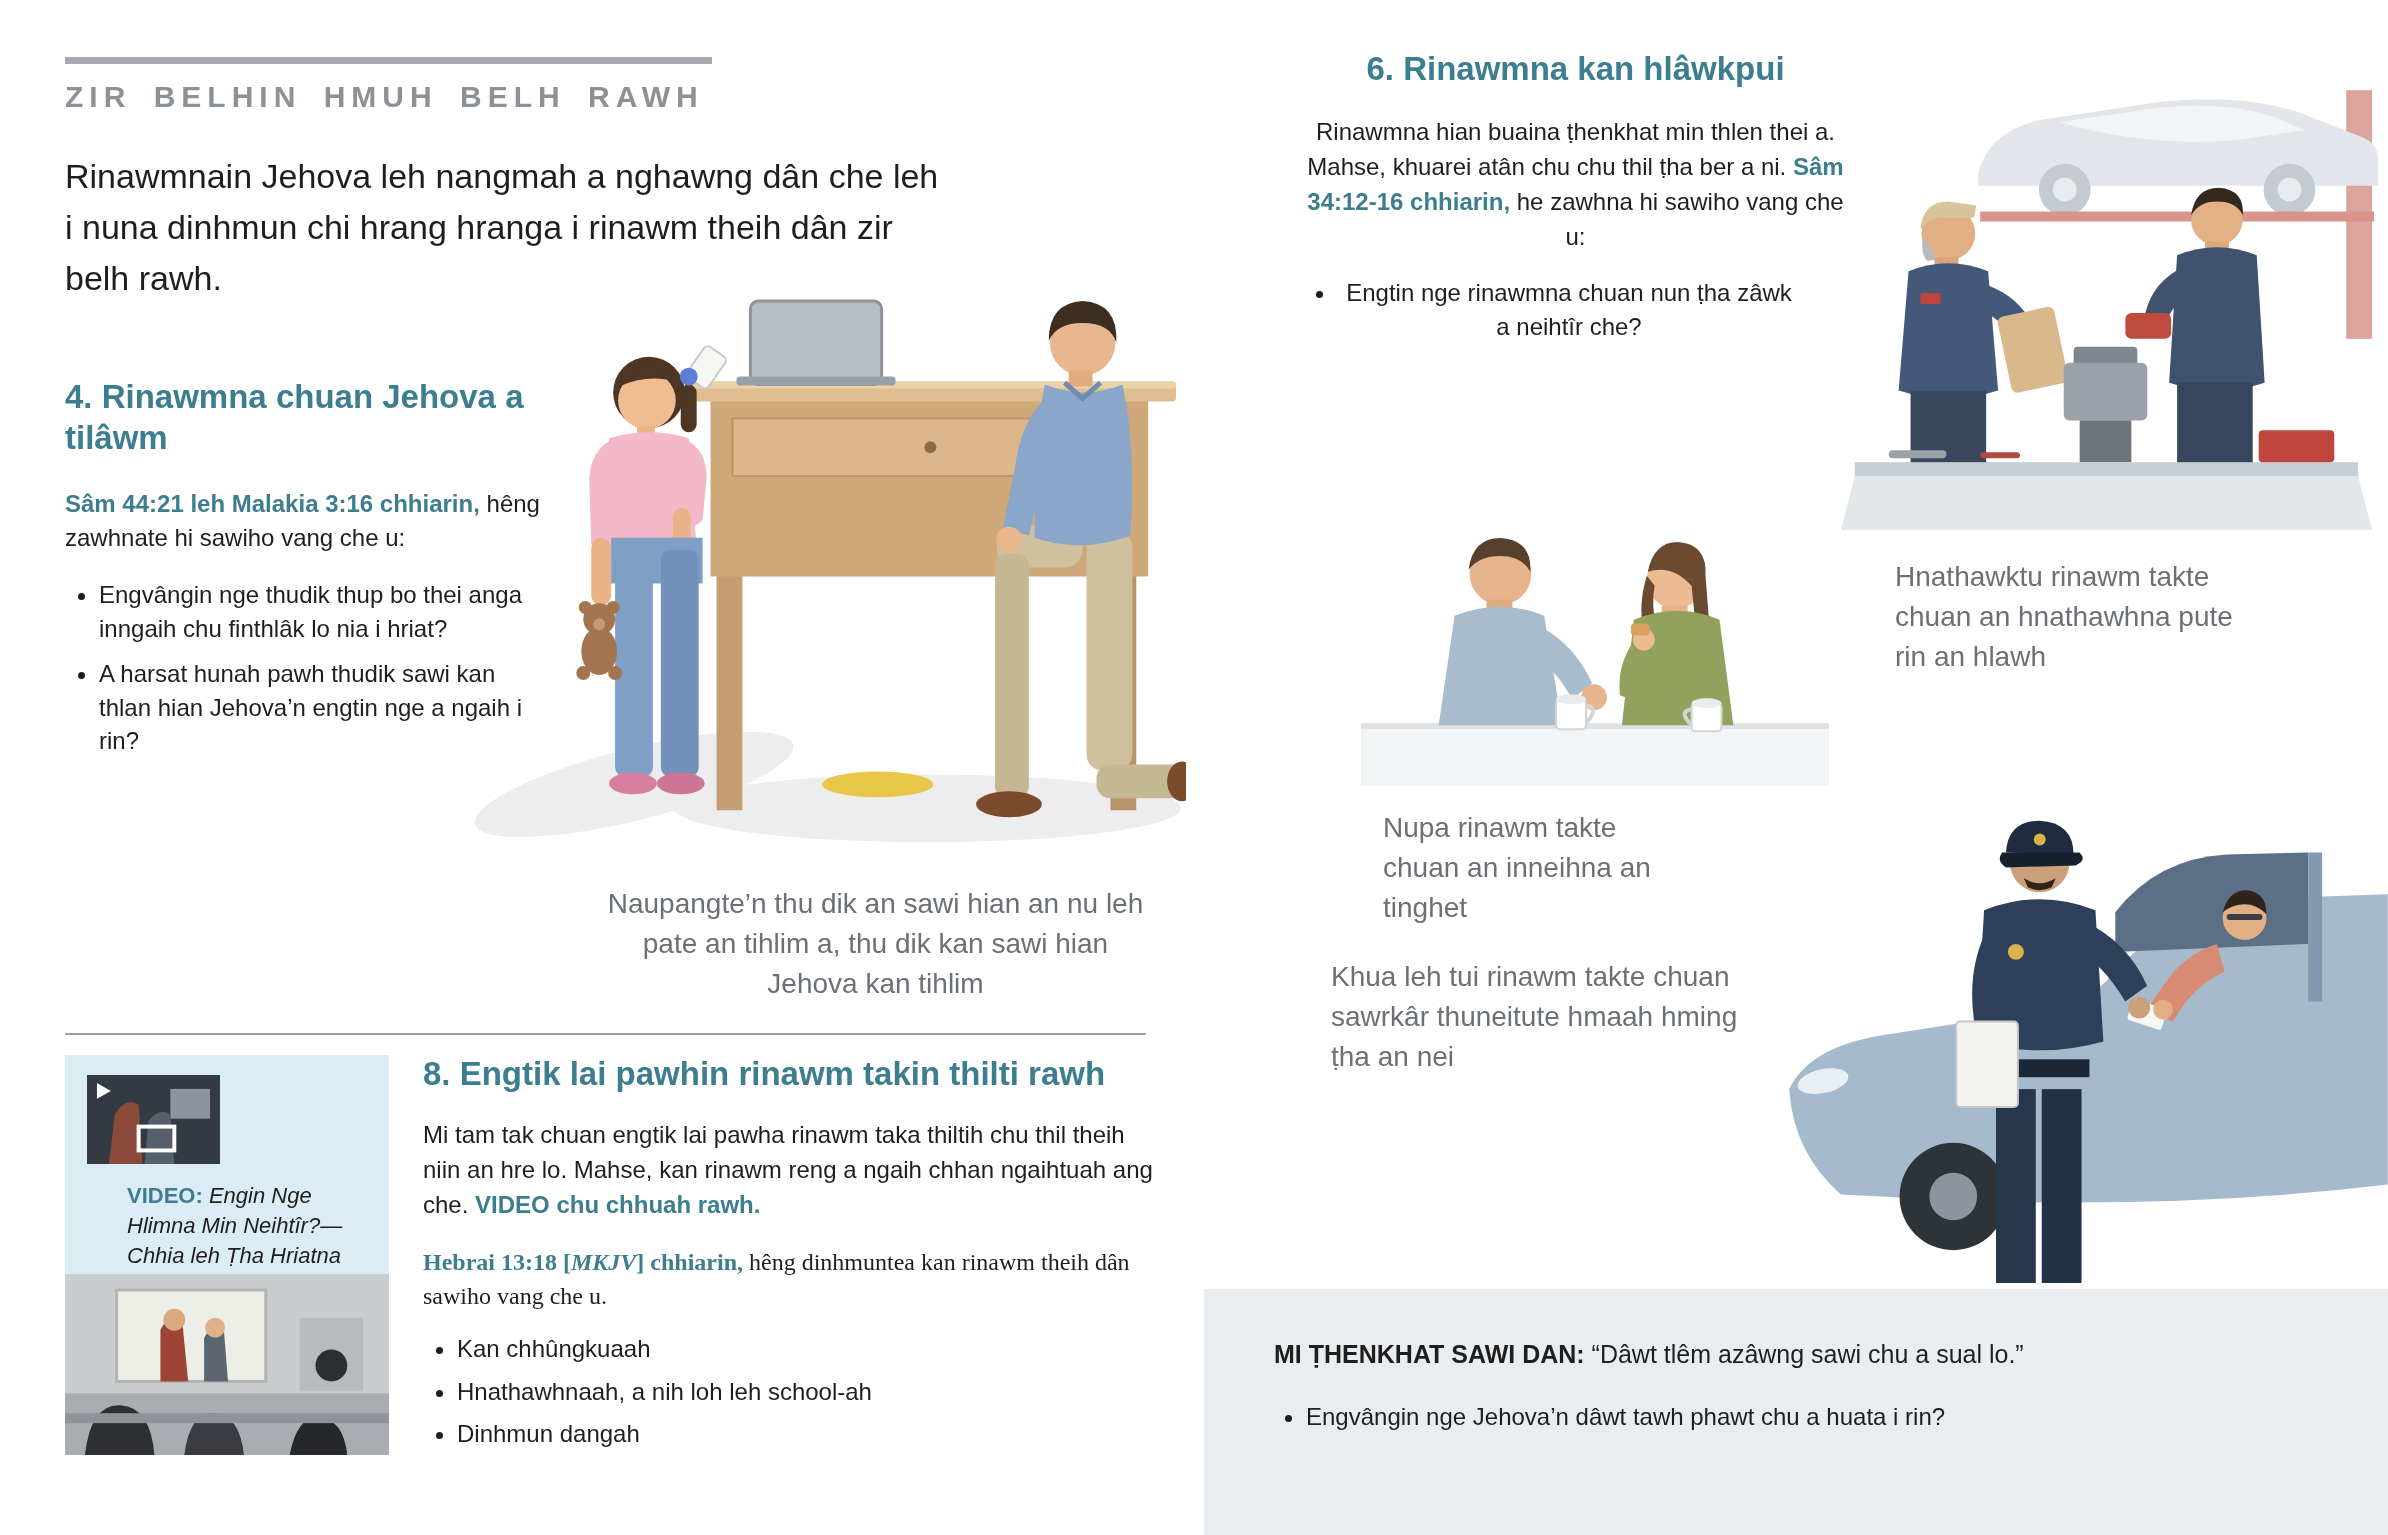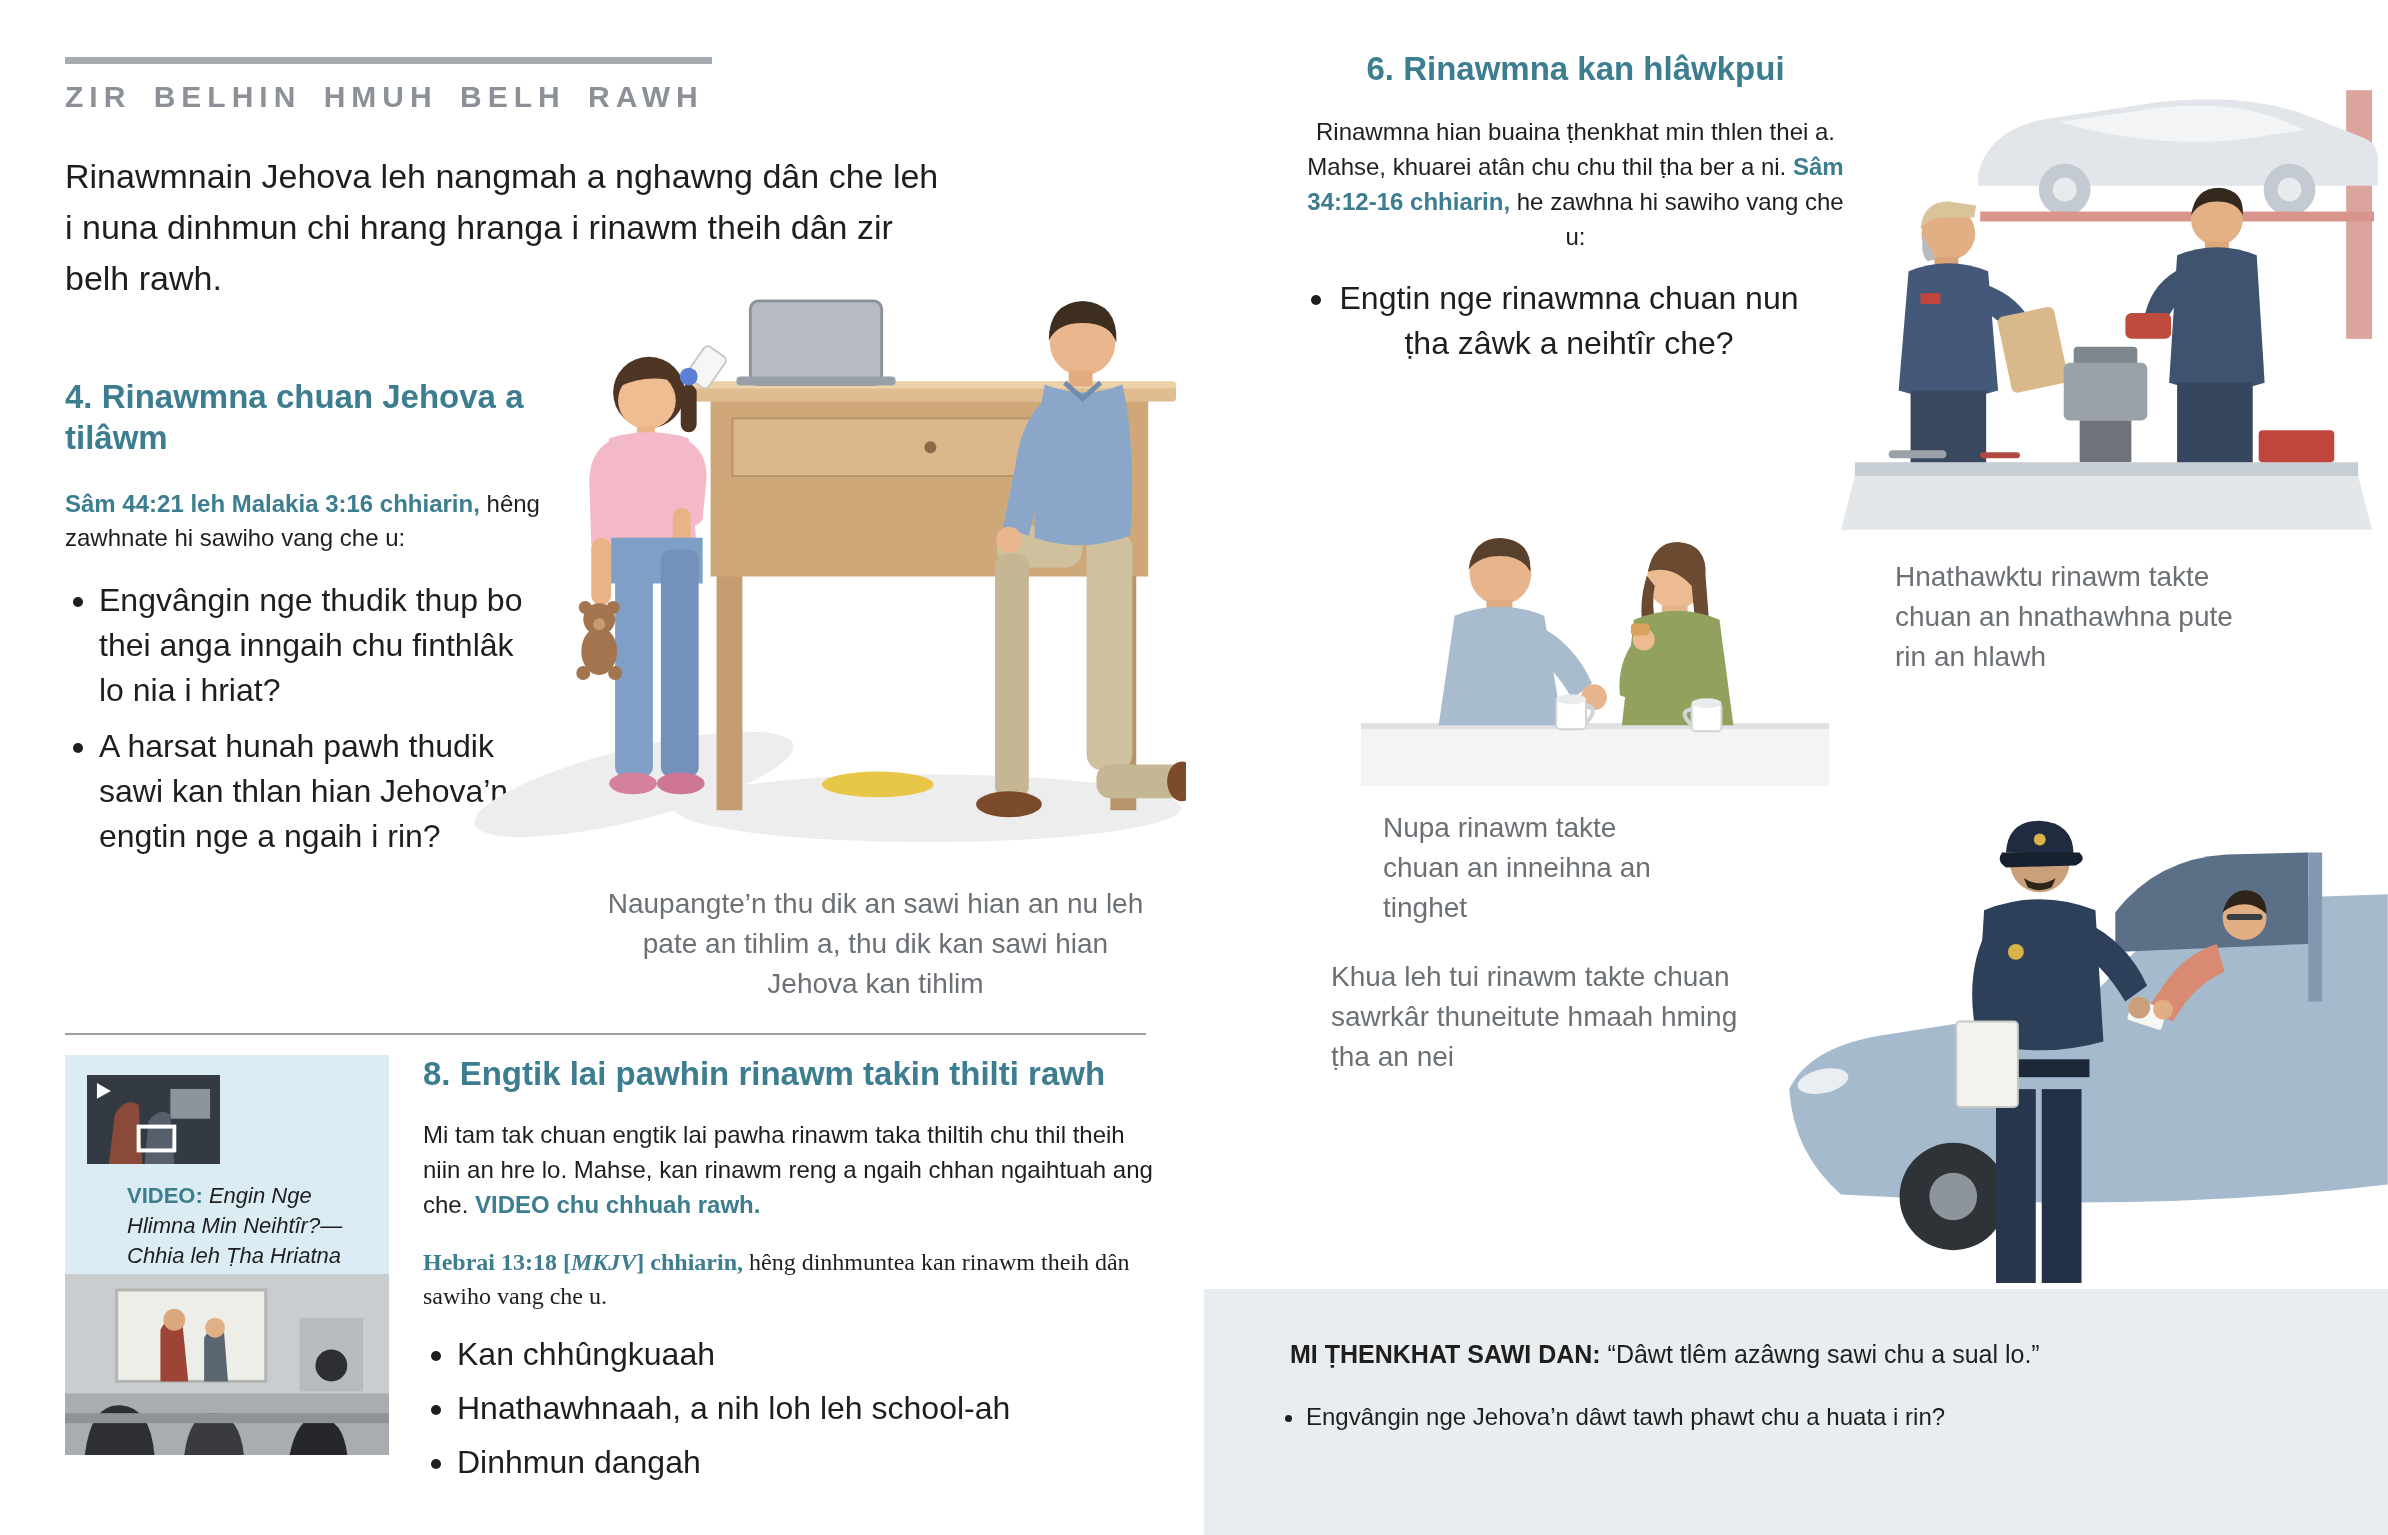--- a/index.html
+++ b/index.html
@@ -27,7 +27,7 @@
   .caption { font-size:28px; line-height:1.42; color:#6b7075; }
 
   ul.bullets { list-style:disc outside; padding-left:34px; }
-  ul.bullets li { font-size:32px; line-height:1.4; margin-bottom:12px; }
+  ul.bullets li { font-size:24px; line-height:1.4; margin-bottom:12px; }
 
   
   .s4 { left:65px; top:376px; width:490px; }

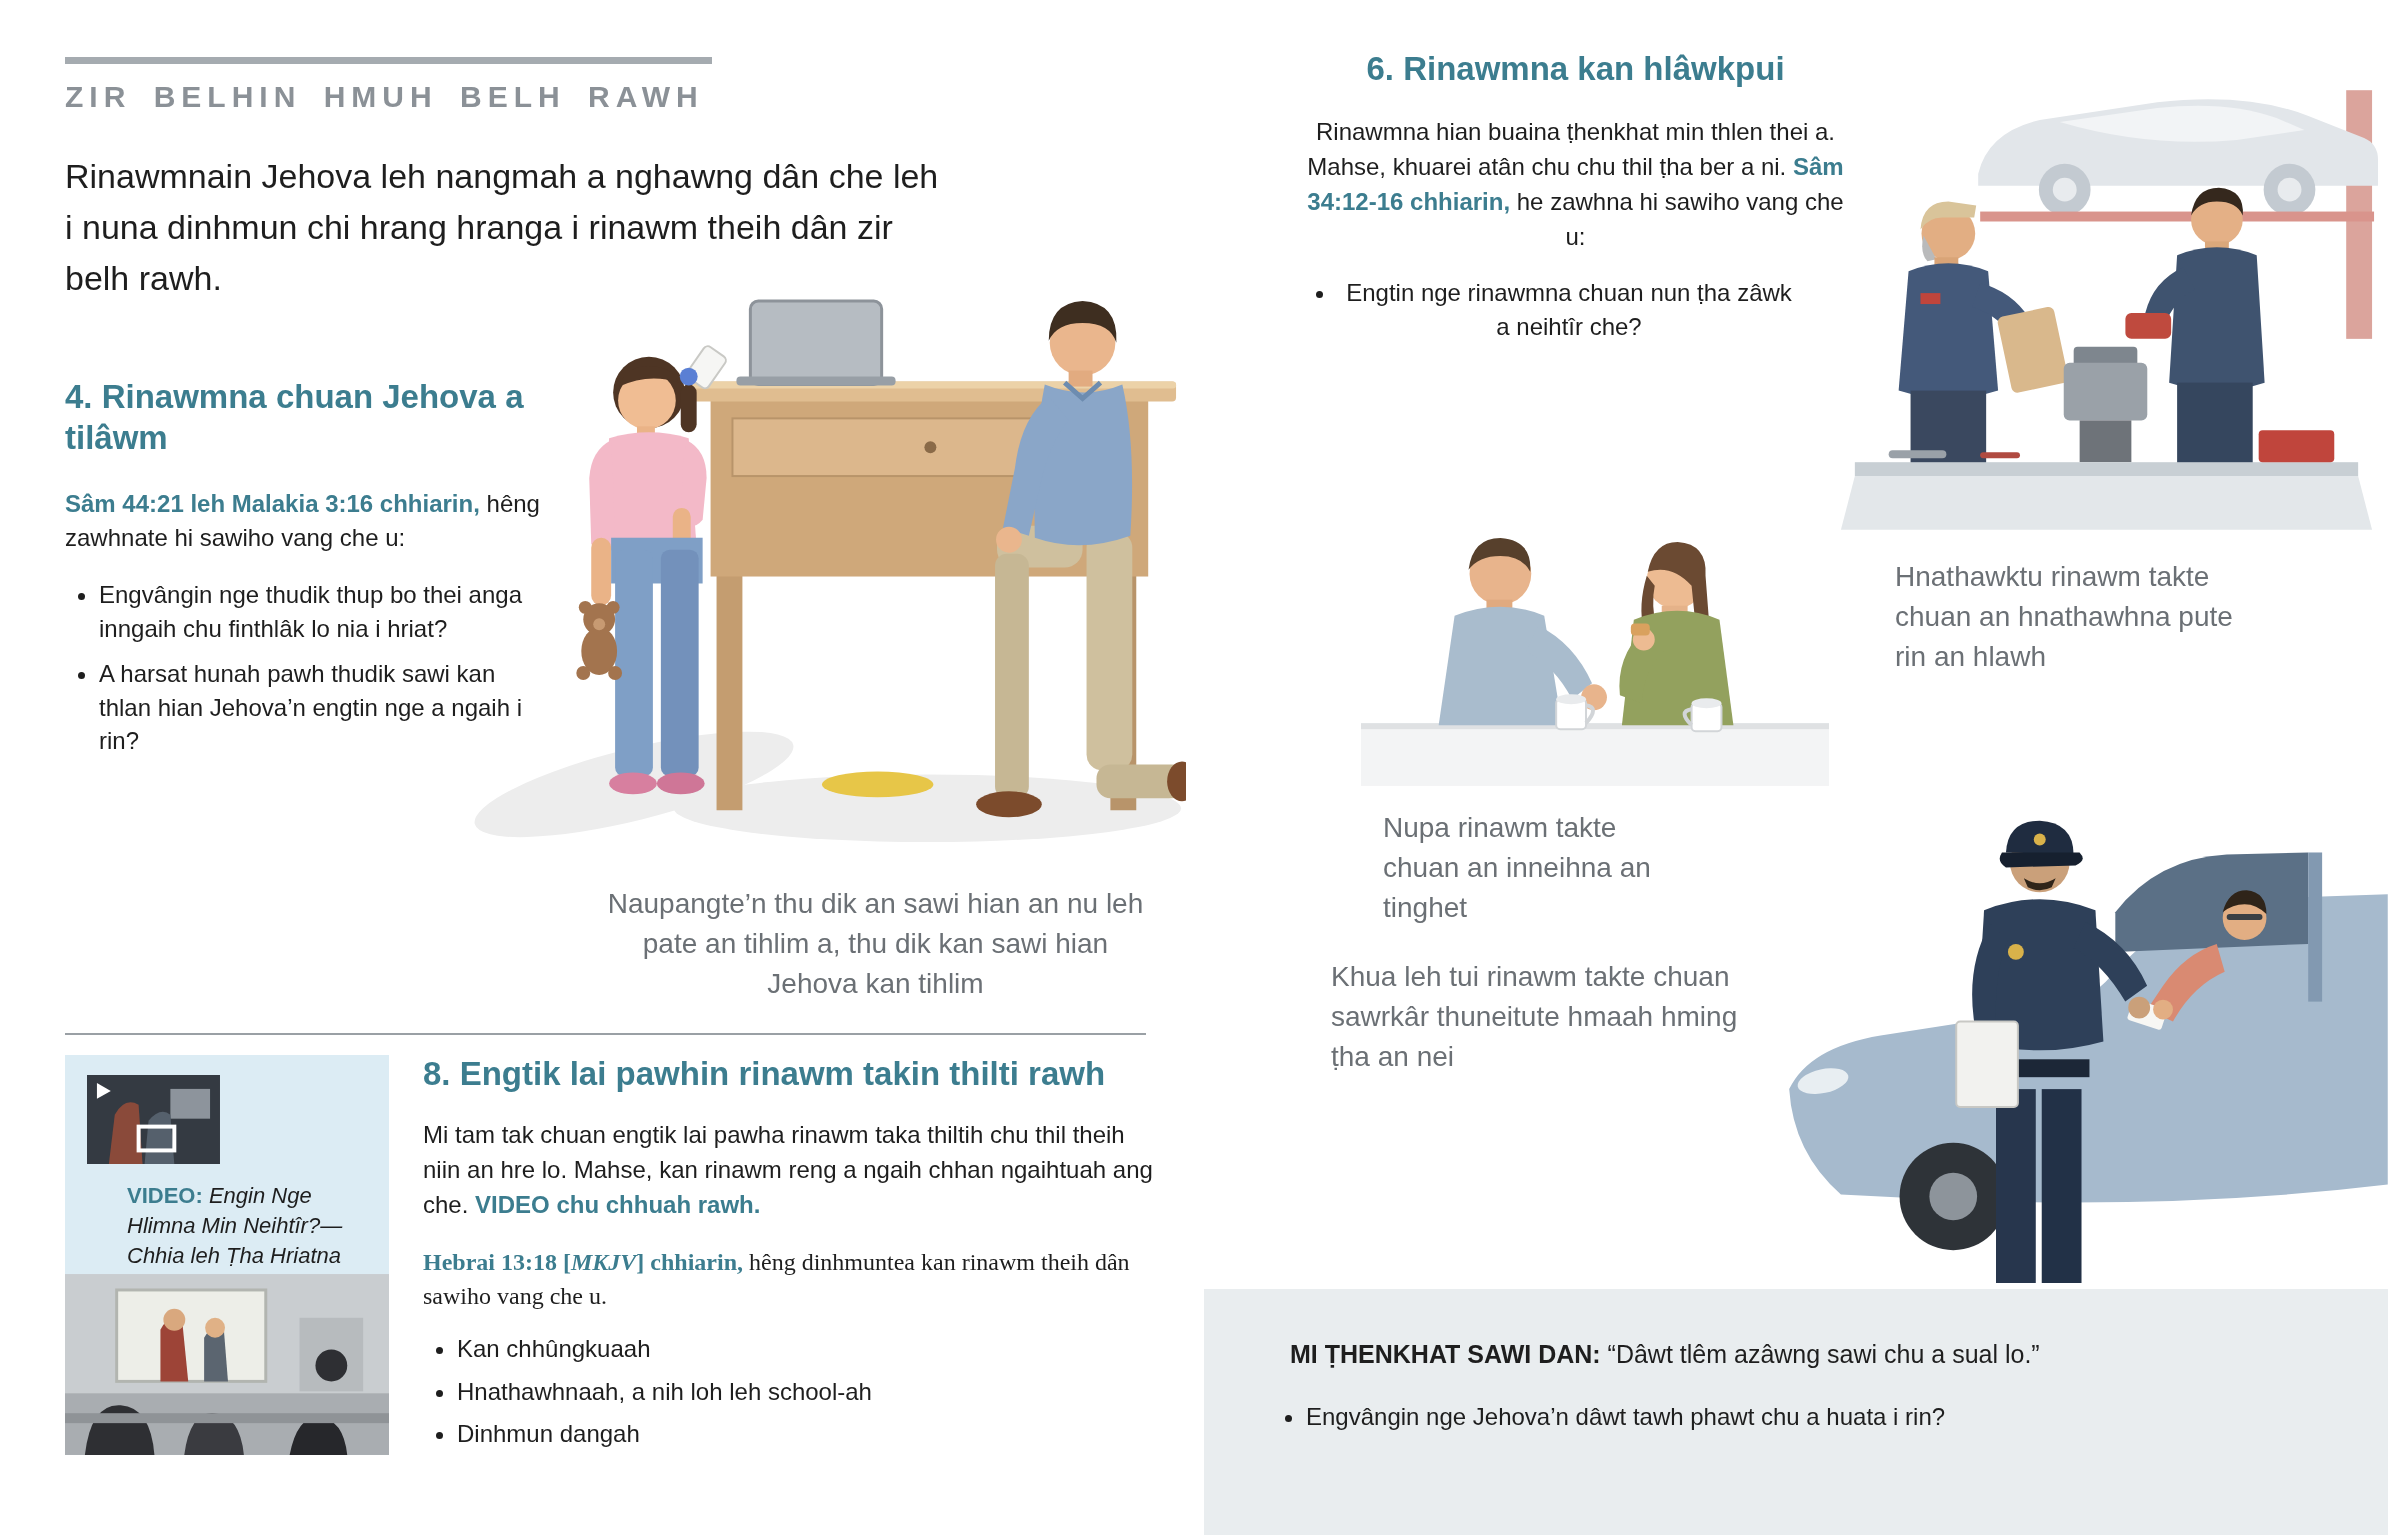--- a/index.html
+++ b/index.html
@@ -74,7 +74,7 @@
     left:1204px; top:1289px; width:1184px; height:247px;
     background:#e9edef; padding:48px 60px 0 70px;
   }
-  .comment-box .line1 { font-size:25px; line-height:1.4;margin-left:16px; }
+  .comment-box .line1 { font-size:25px; line-height:1.4; }
   .comment-box .line1 b { font-weight:bold; }
   .comment-box ul.bullets { margin-top:28px; padding-left:32px; }
   .comment-box ul.bullets li { font-size:24px; }

